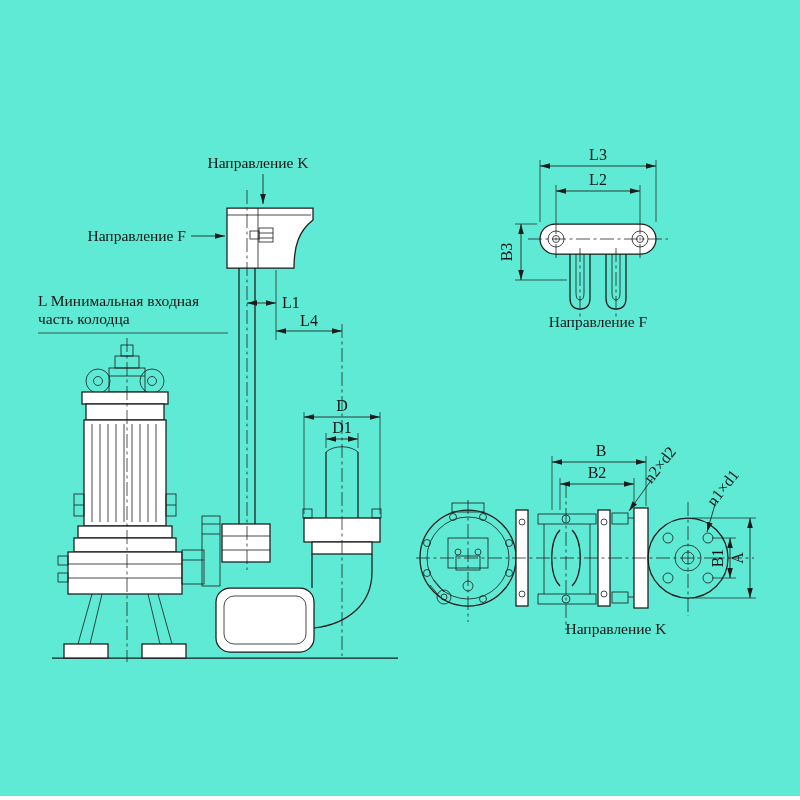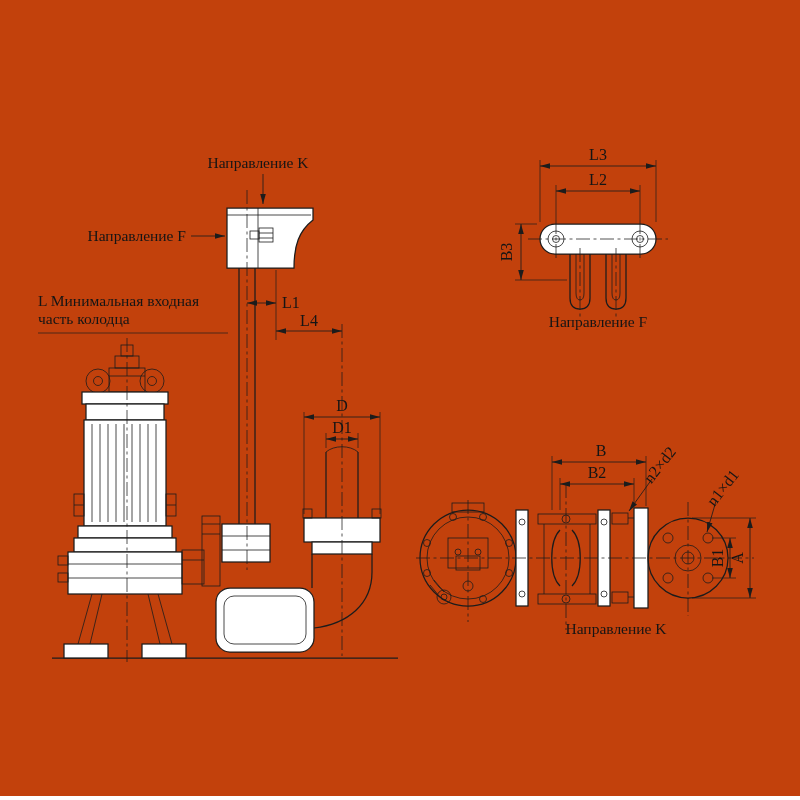--- a/index.html
+++ b/index.html
@@ -3,7 +3,7 @@
 <meta charset="utf-8">
 <style>
   html,body{margin:0;padding:0;background:#ffffff;}
-  .canvas{width:800px;height:796px;background:#c2410c;position:relative;overflow:hidden;}
+  .canvas{width:800px;height:796px;background:#5eead4;position:relative;overflow:hidden;}
   svg{display:block;}
   text{font-family:"Liberation Serif","DejaVu Serif",serif;fill:#151515;}
   .lbl{font-size:15.5px;}

